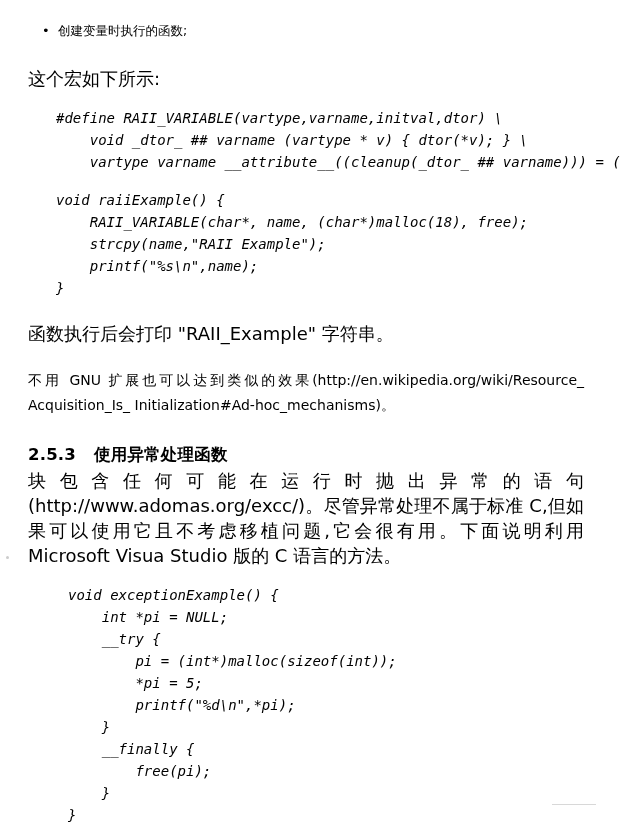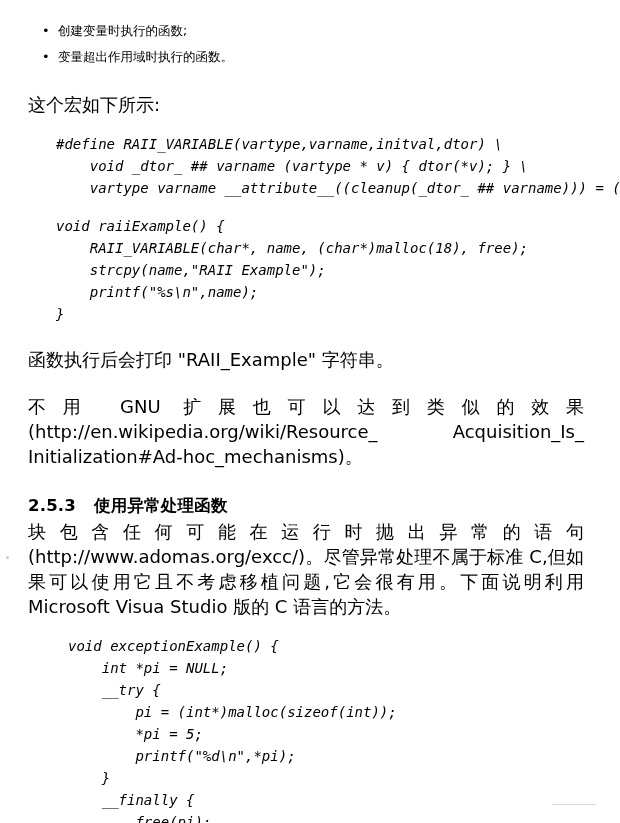--- a/index.html
+++ b/index.html
@@ -119,7 +119,6 @@
 
     <ul class="bullets">
       <li>创建变量时执行的函数;</li>
-      <li>变量超出作用域时执行的函数。</li>
     </ul>
 
     <p class="para spaced-top">这个宏如下所示:</p>

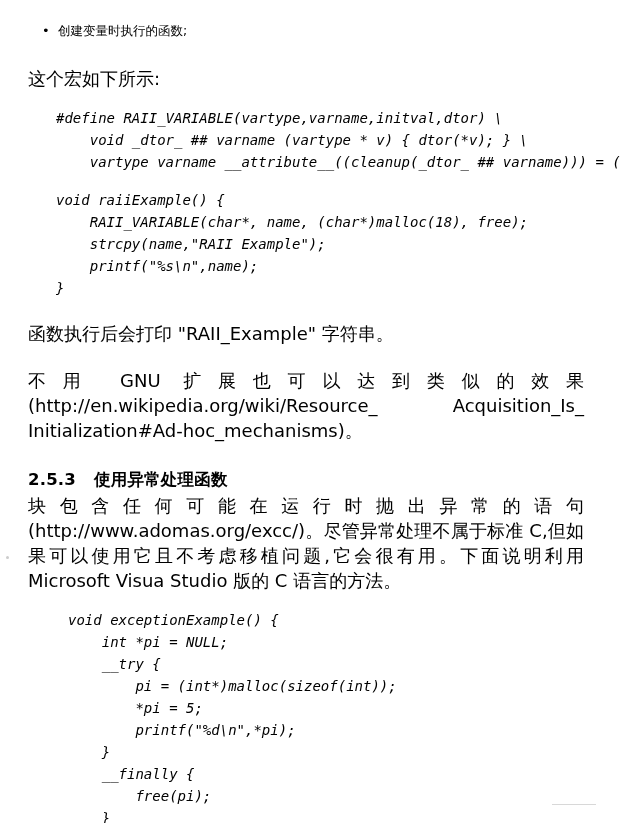--- a/index.html
+++ b/index.html
@@ -87,7 +87,7 @@
   h3.section .num { margin-right: 18px; }
   .para-serifmix {
     font-family: "DejaVu Sans", sans-serif;
-    font-size: 18px;
+    font-size: 14px;
     line-height: 25px;
     margin: 22px 0 0 0;
     color: #000;

